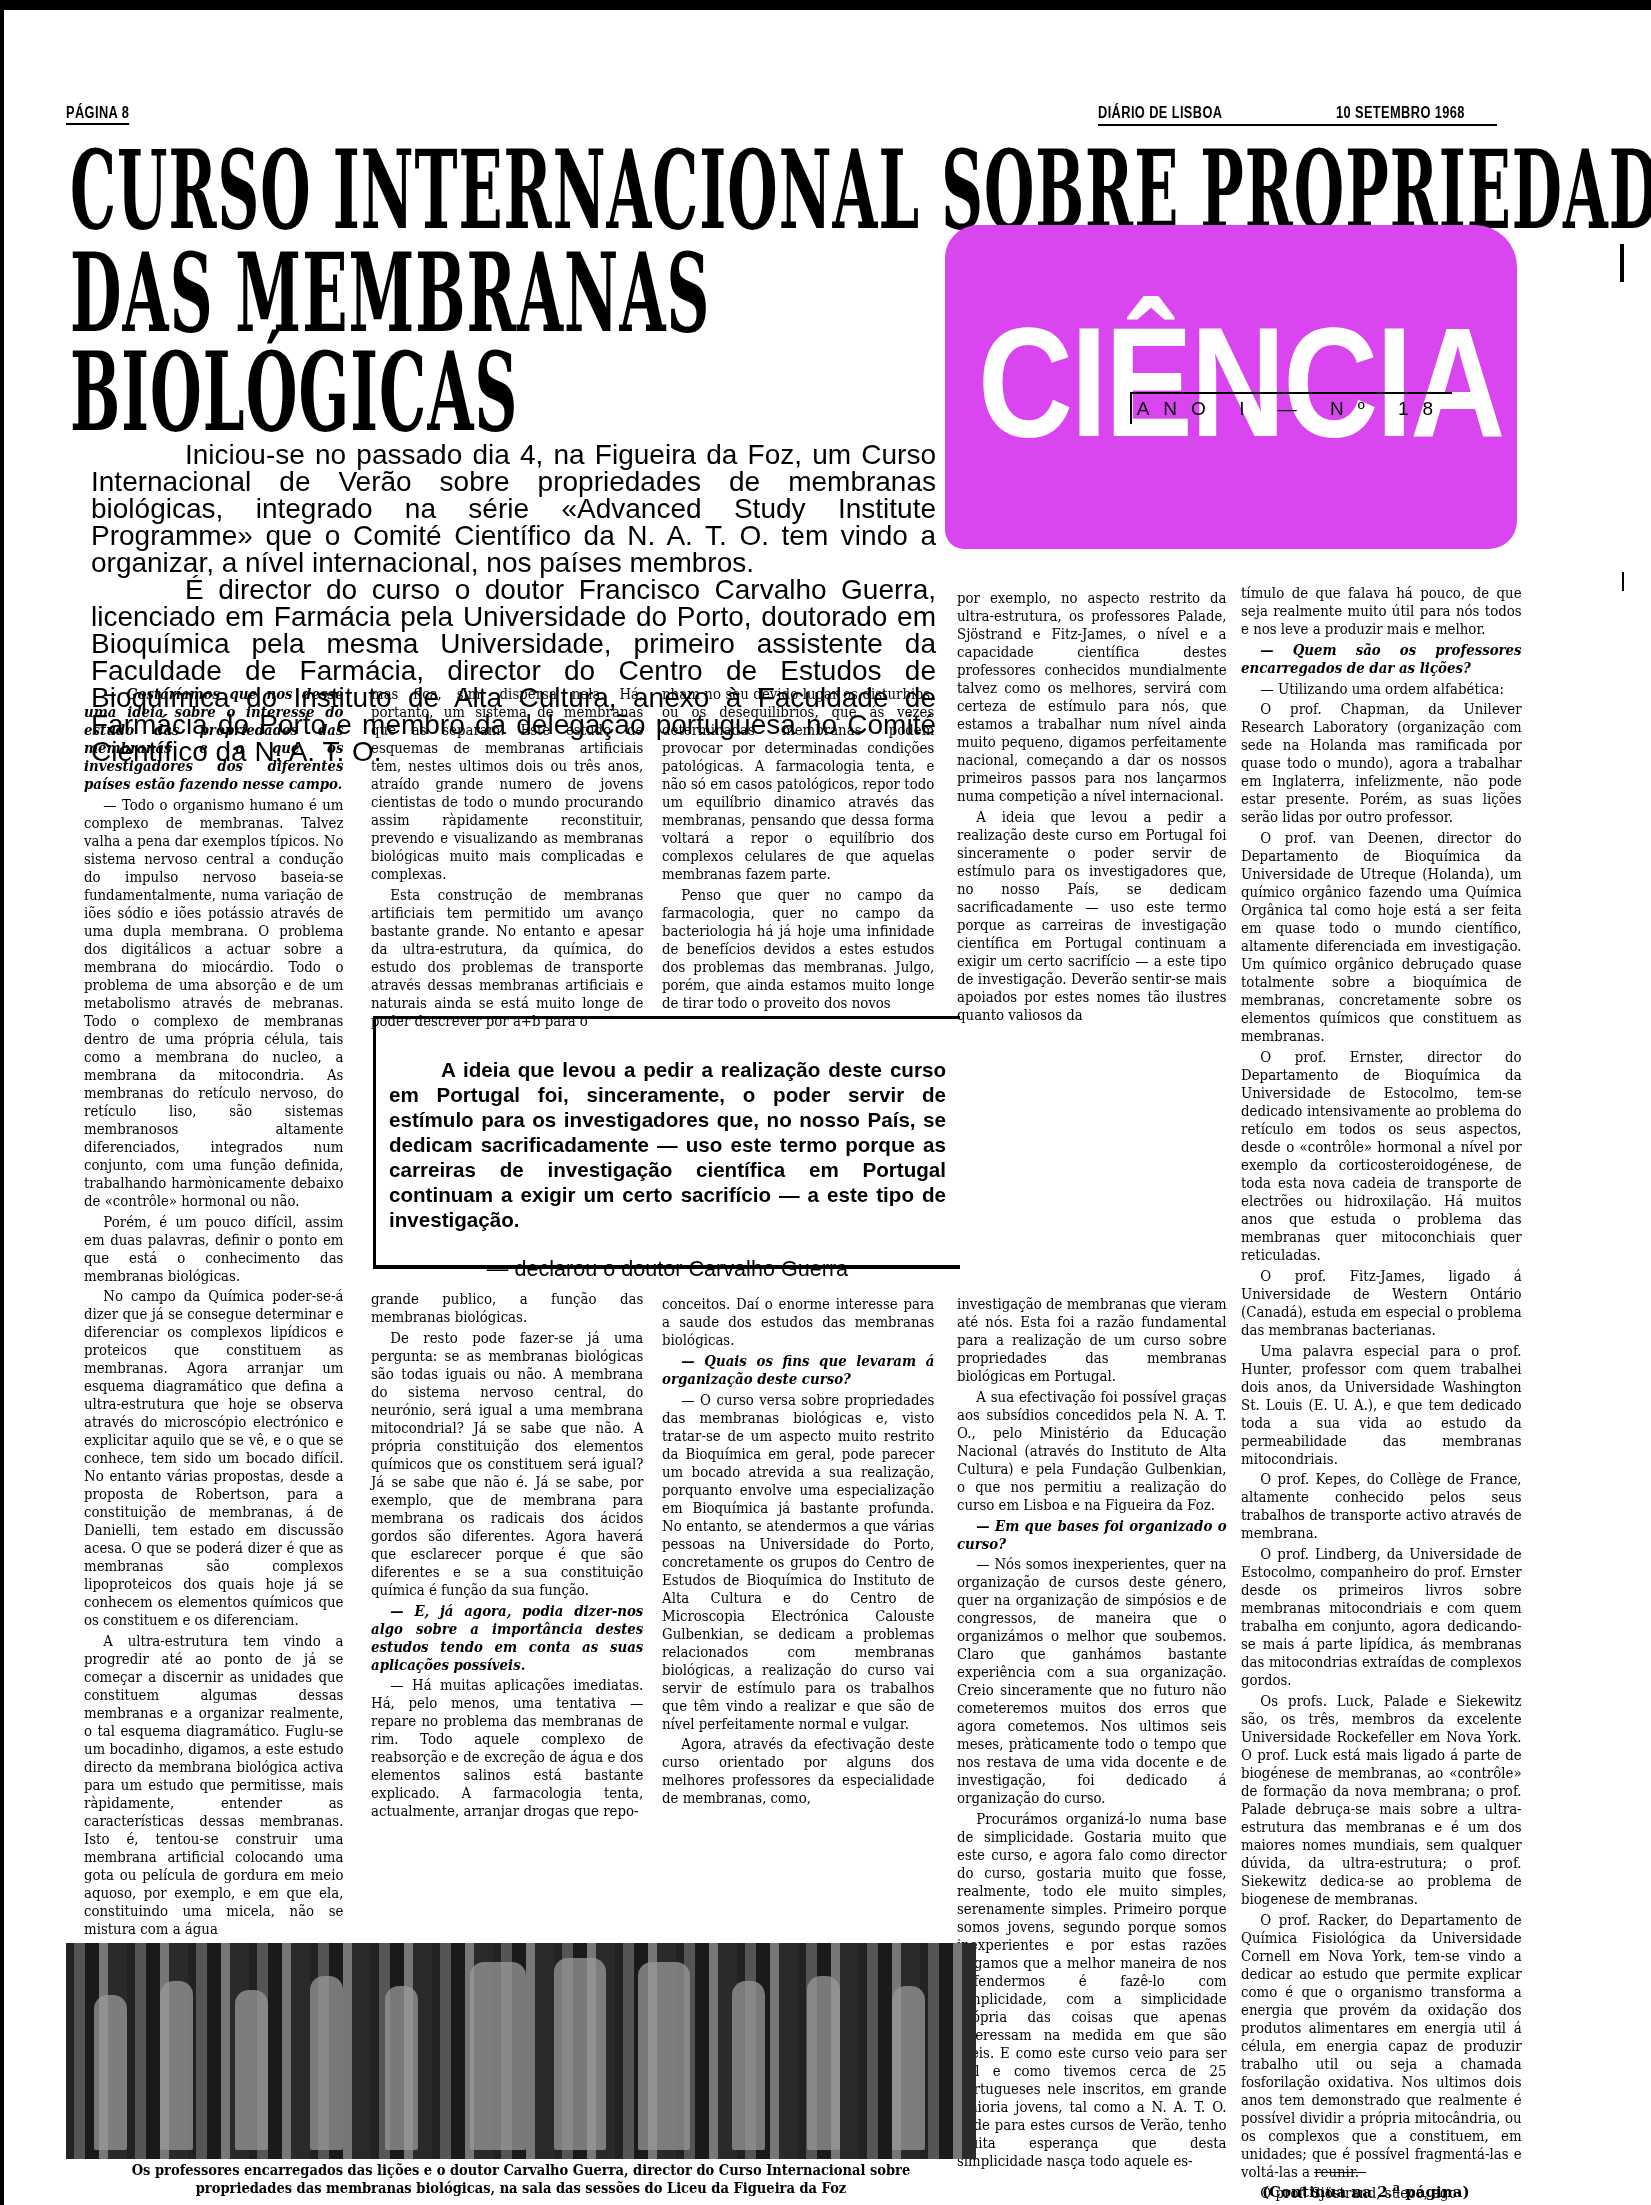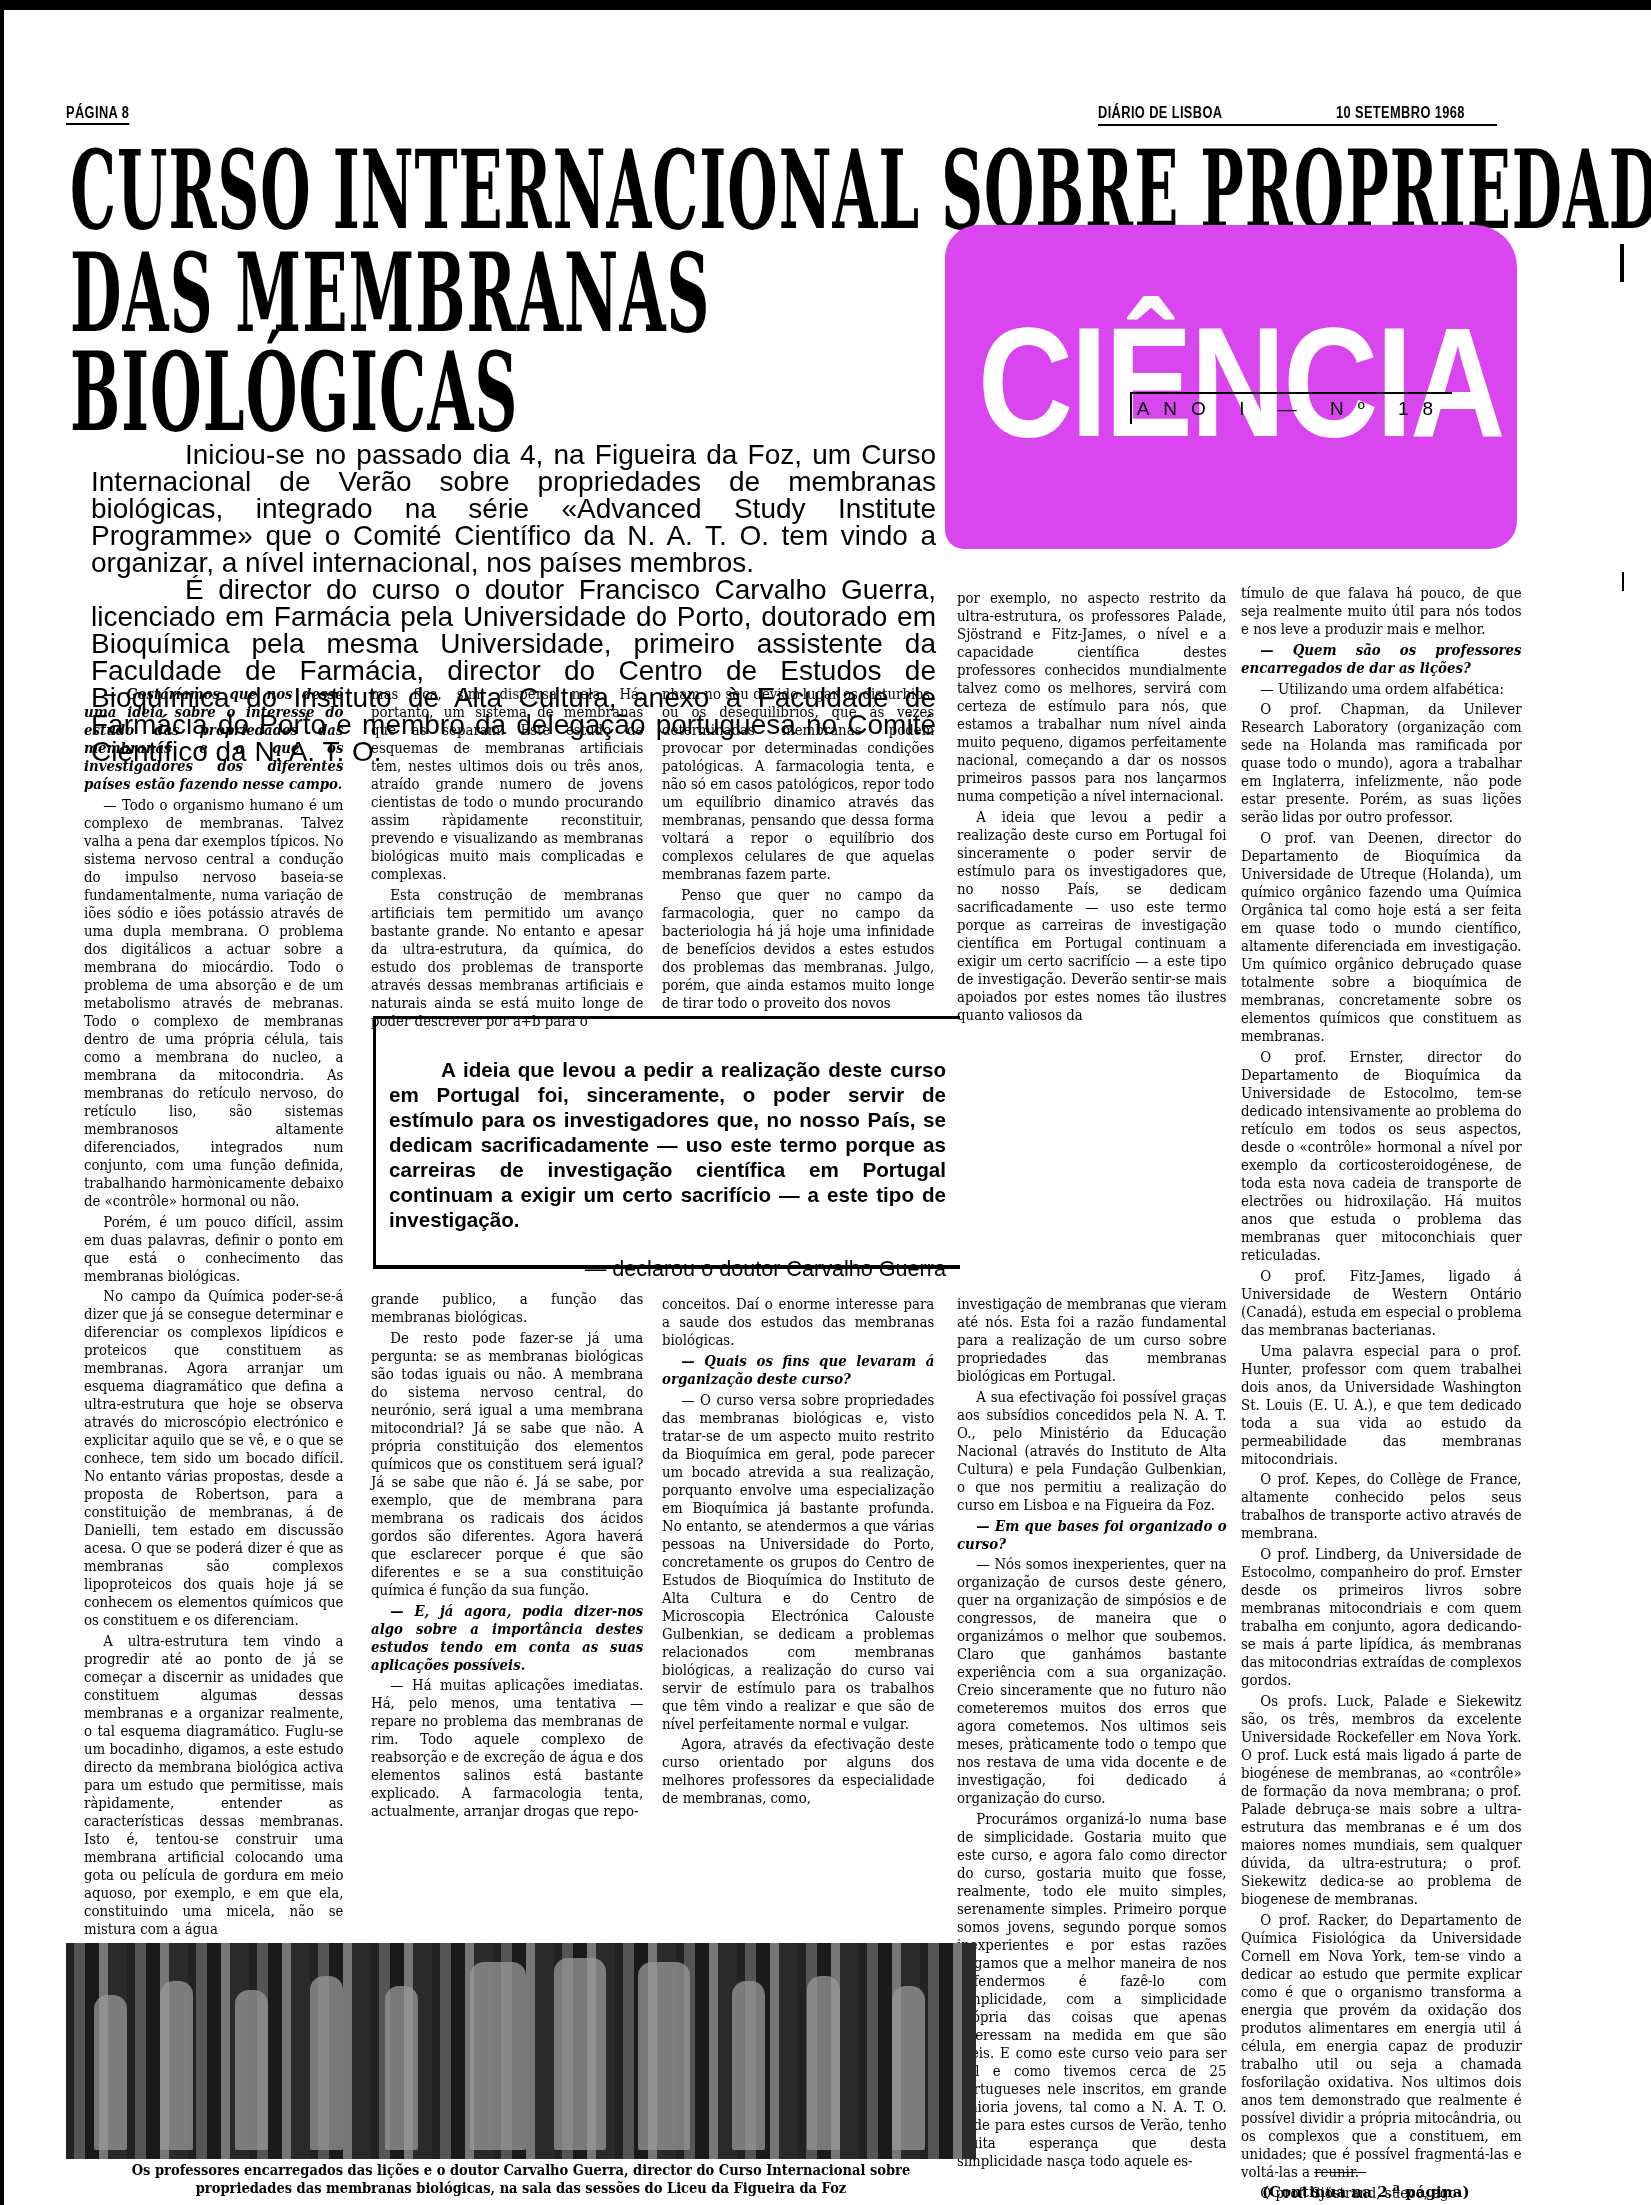--- a/index.html
+++ b/index.html
@@ -42,7 +42,7 @@
                border-top:3.8px solid #000; border-bottom:4.7px solid #000; box-sizing:border-box; padding:38px 14px 0 13px;
                font-family:"Liberation Sans", sans-serif; }
   .pq-text { font-weight:bold; font-size:20.6px; line-height:25px; text-align:justify; text-indent:52px; margin:0; }
-  .pq-by { text-align:right; font-size:21.6px; margin-top:24.4px; }
+  .pq-by { text-align:center; font-size:21.6px; margin-top:24.4px; }
   .photo { position:absolute; left:66px; top:1943px; width:910px; height:216px; background:
            repeating-linear-gradient(90deg, #222 0 8.4px, #555 8.4px 19px, #1a1a1a 19px 33px, #777 33px 42px, #2a2a2a 42px 61px); }
   .photo .fig { position:absolute; bottom:9.4px; width:33px; background:#9a9a9a; border-radius:14px 14px 1.9px 1.9px; opacity:0.75; }

